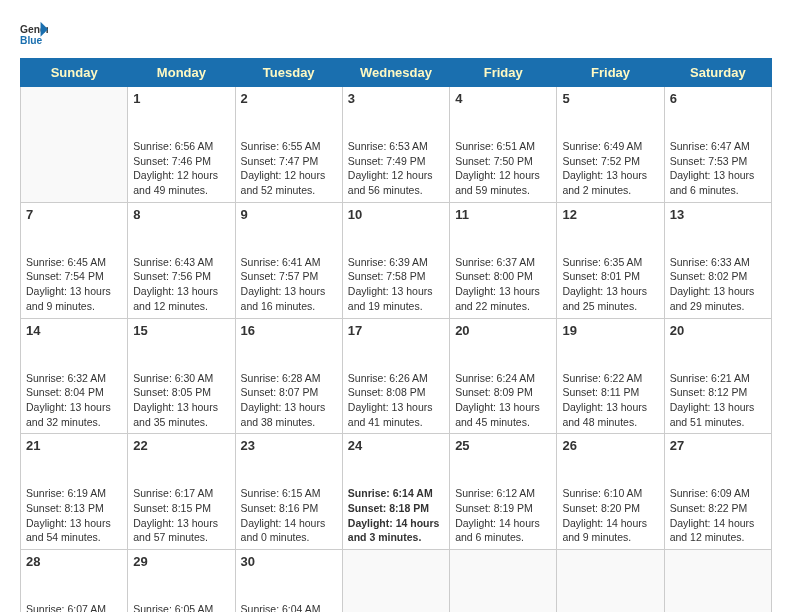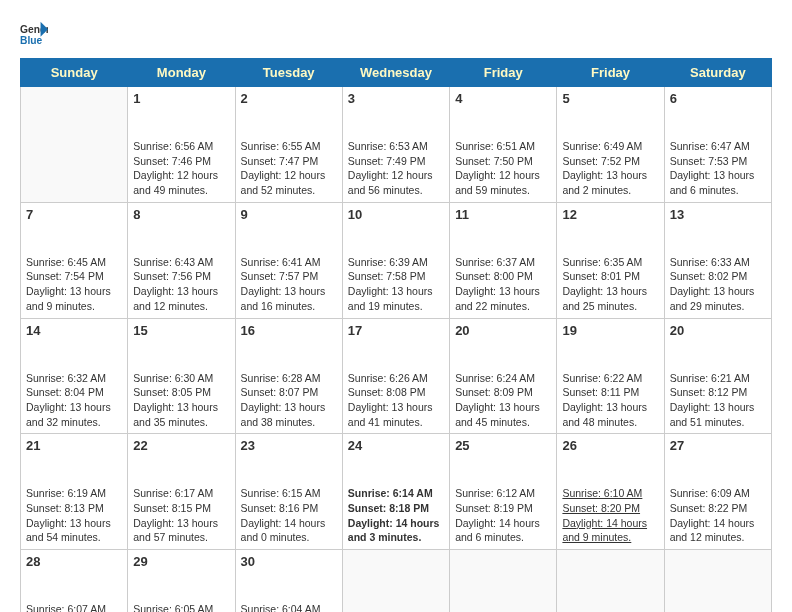--- a/index.html
+++ b/index.html
@@ -265,7 +265,7 @@
         </td>
         <td>
           <div class="day-num">26</div>
-          <div class="day-info" style="white-space: pre-line; text-decoration: underline;">Sunrise: 6:10 AM
+          <div class="day-info" style="white-space: pre-line;">Sunrise: 6:10 AM
 Sunset: 8:20 PM
 Daylight: 14 hours
 and 9 minutes.</div>

